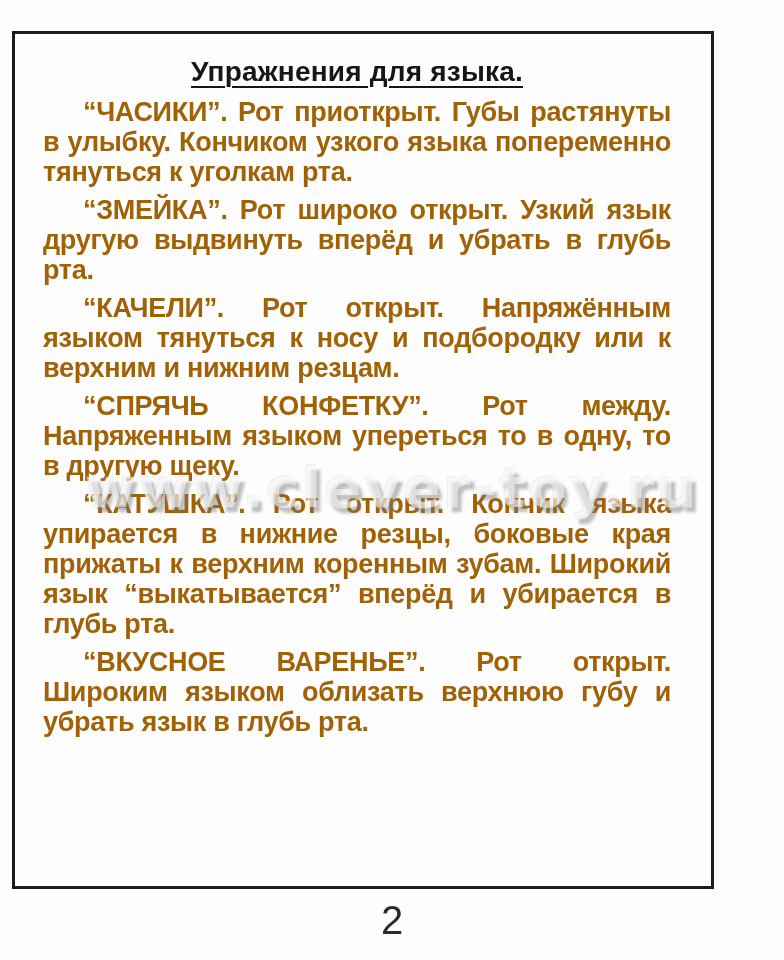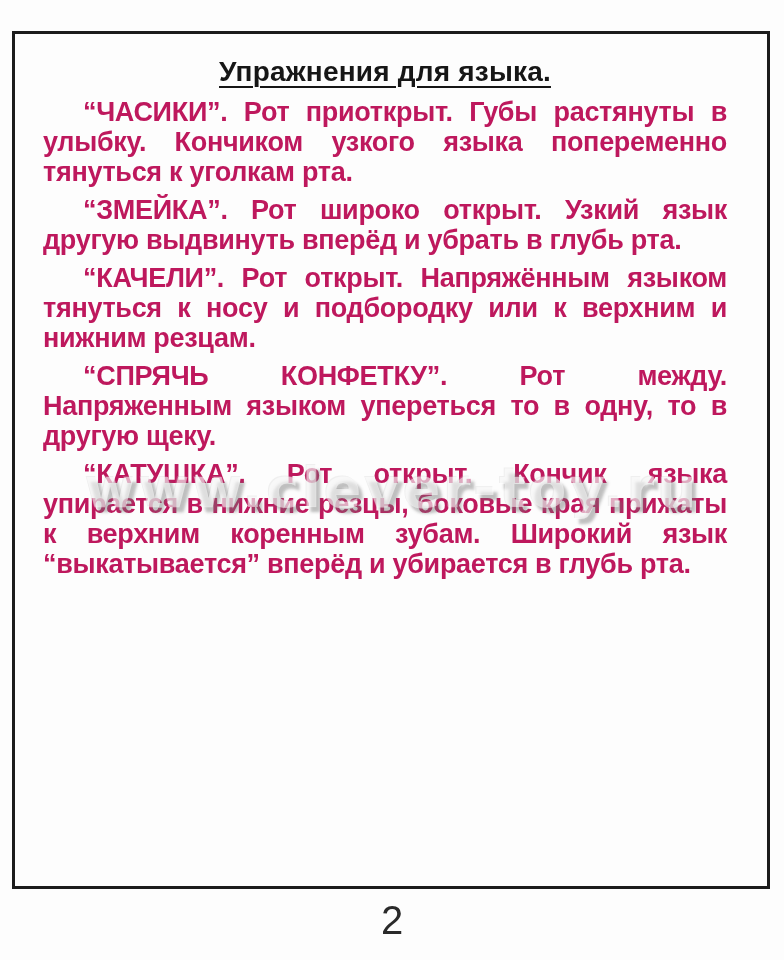--- a/index.html
+++ b/index.html
@@ -18,7 +18,7 @@
     position: absolute;
     left: 12px;
     top: 31px;
-    width: 758px;
+    width: 702px;
     height: 858px;
     box-sizing: border-box;
     border: 3px solid #1c1c1c;

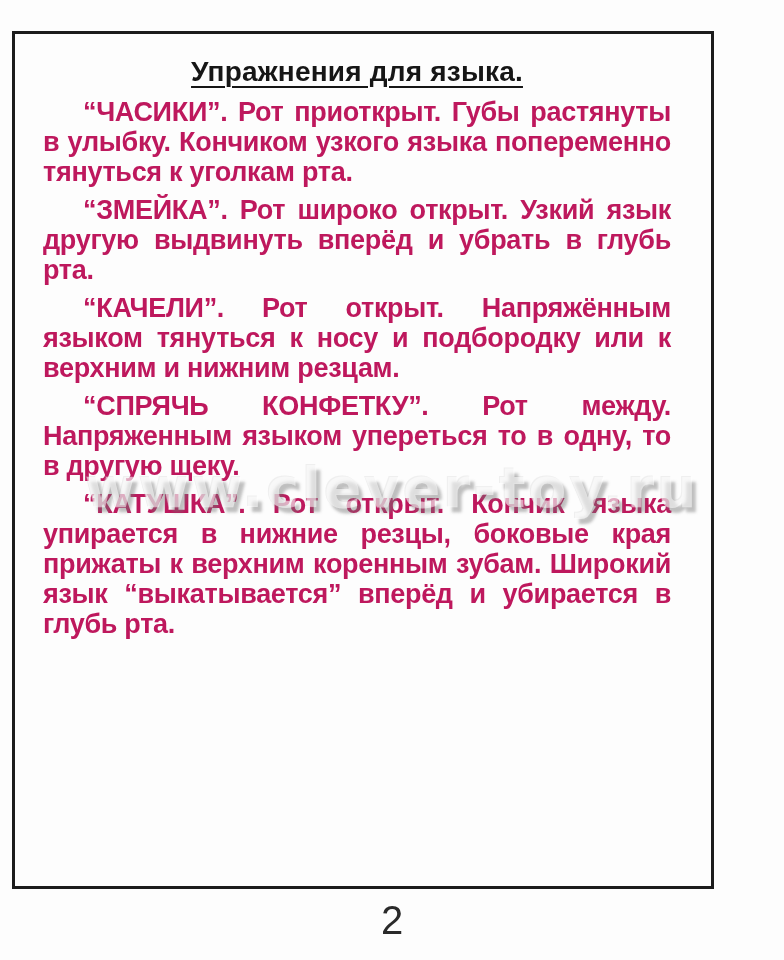--- a/index.html
+++ b/index.html
@@ -41,7 +41,7 @@
     font-size: 27px;
     line-height: 30px;
     font-weight: bold;
-    color: #be185d;
+    color: #a16207;
     text-align: justify;
     text-indent: 40px;
     letter-spacing: -0.3px;

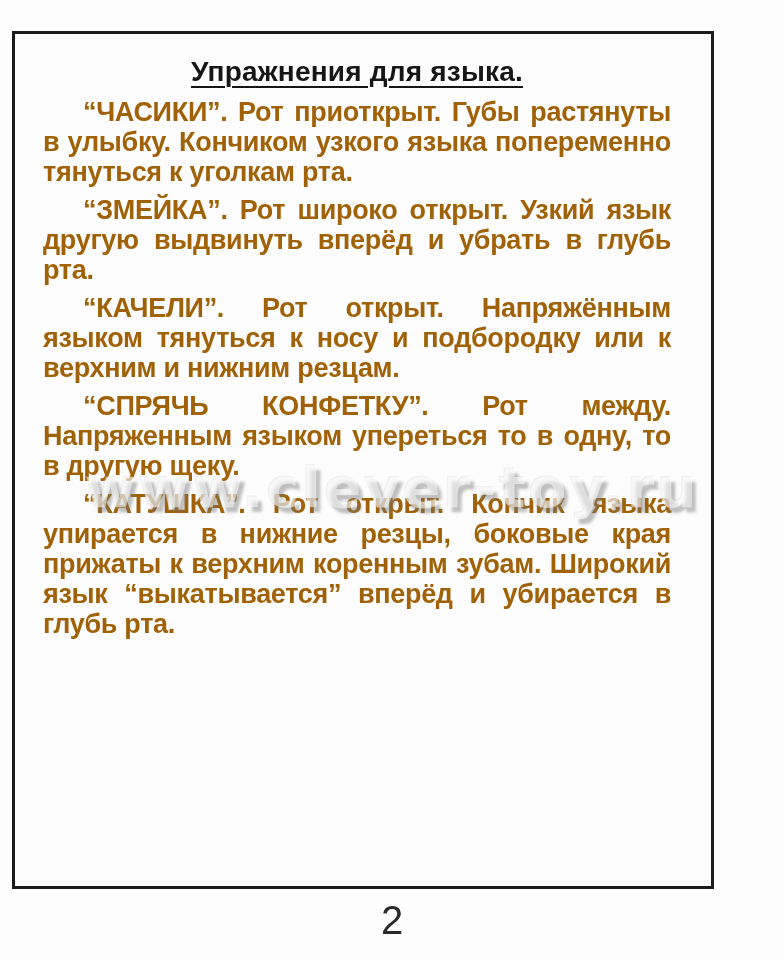--- a/index.html
+++ b/index.html
@@ -92,6 +92,7 @@
 
     <p class="para">“КАТУШКА”. Рот открыт. Кончик языка упирается в нижние резцы, боковые края прижаты к верхним коренным зубам. Широкий язык “выкатывается” вперёд и убирается в глубь рта.</p>
 
+    <p class="para">“ВКУСНОЕ ВАРЕНЬЕ”. Рот открыт. Широким языком облизать верхнюю губу и убрать язык в глубь рта.</p>
   </div>
 
   <div class="watermark">www.clever-toy.ru</div>

